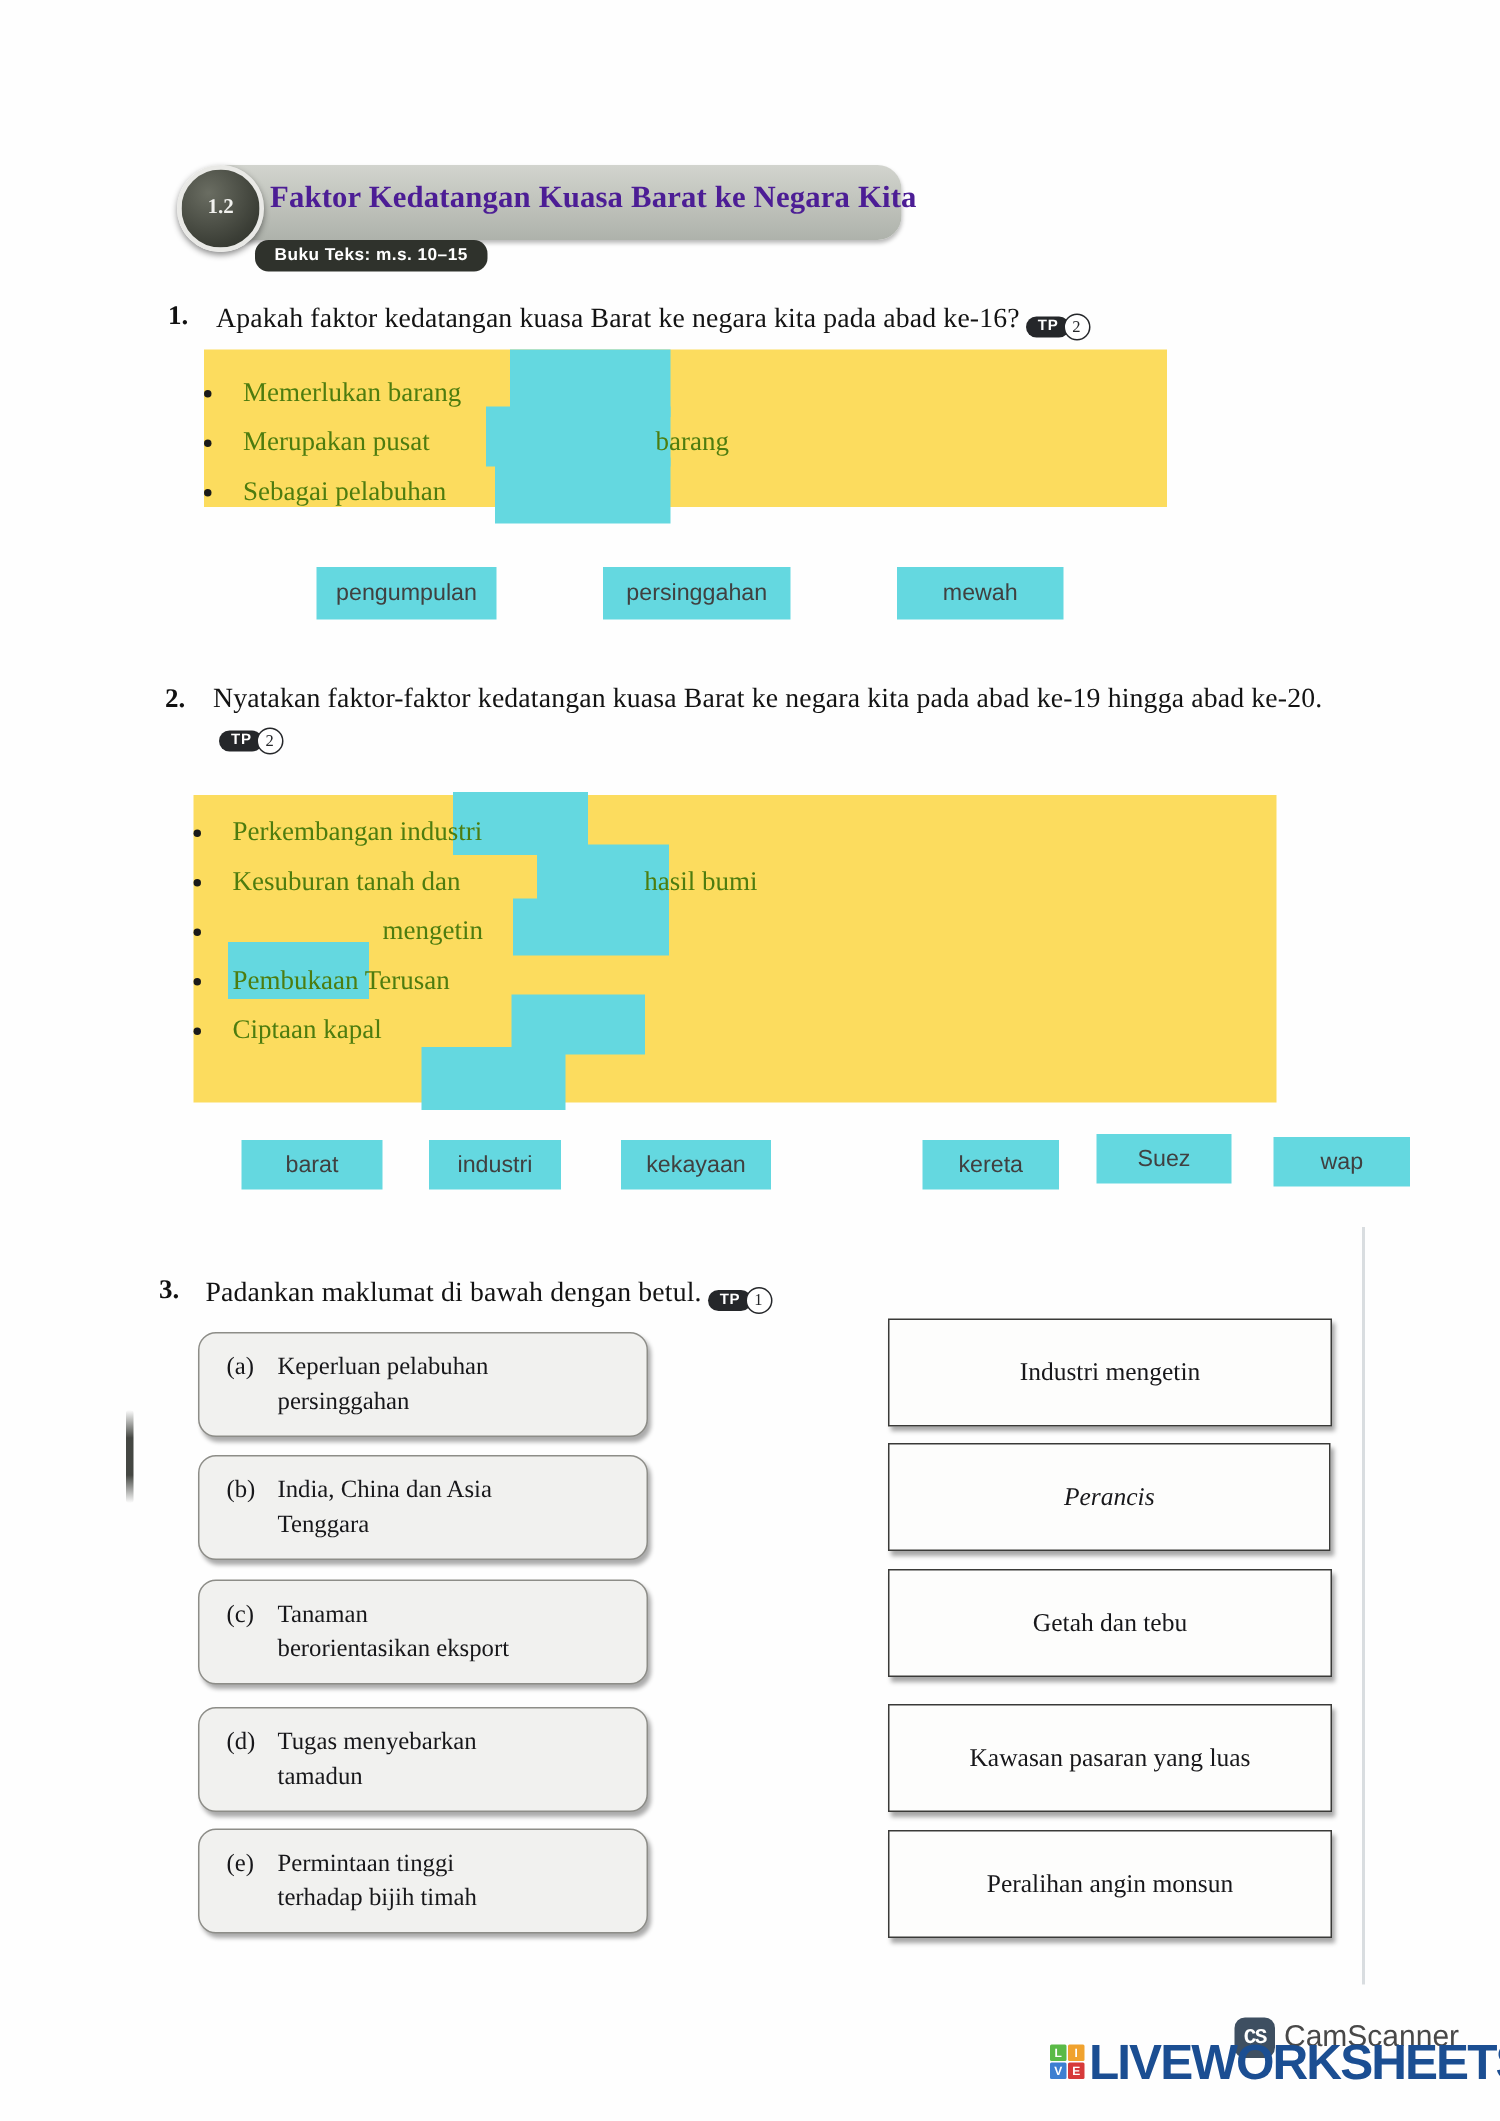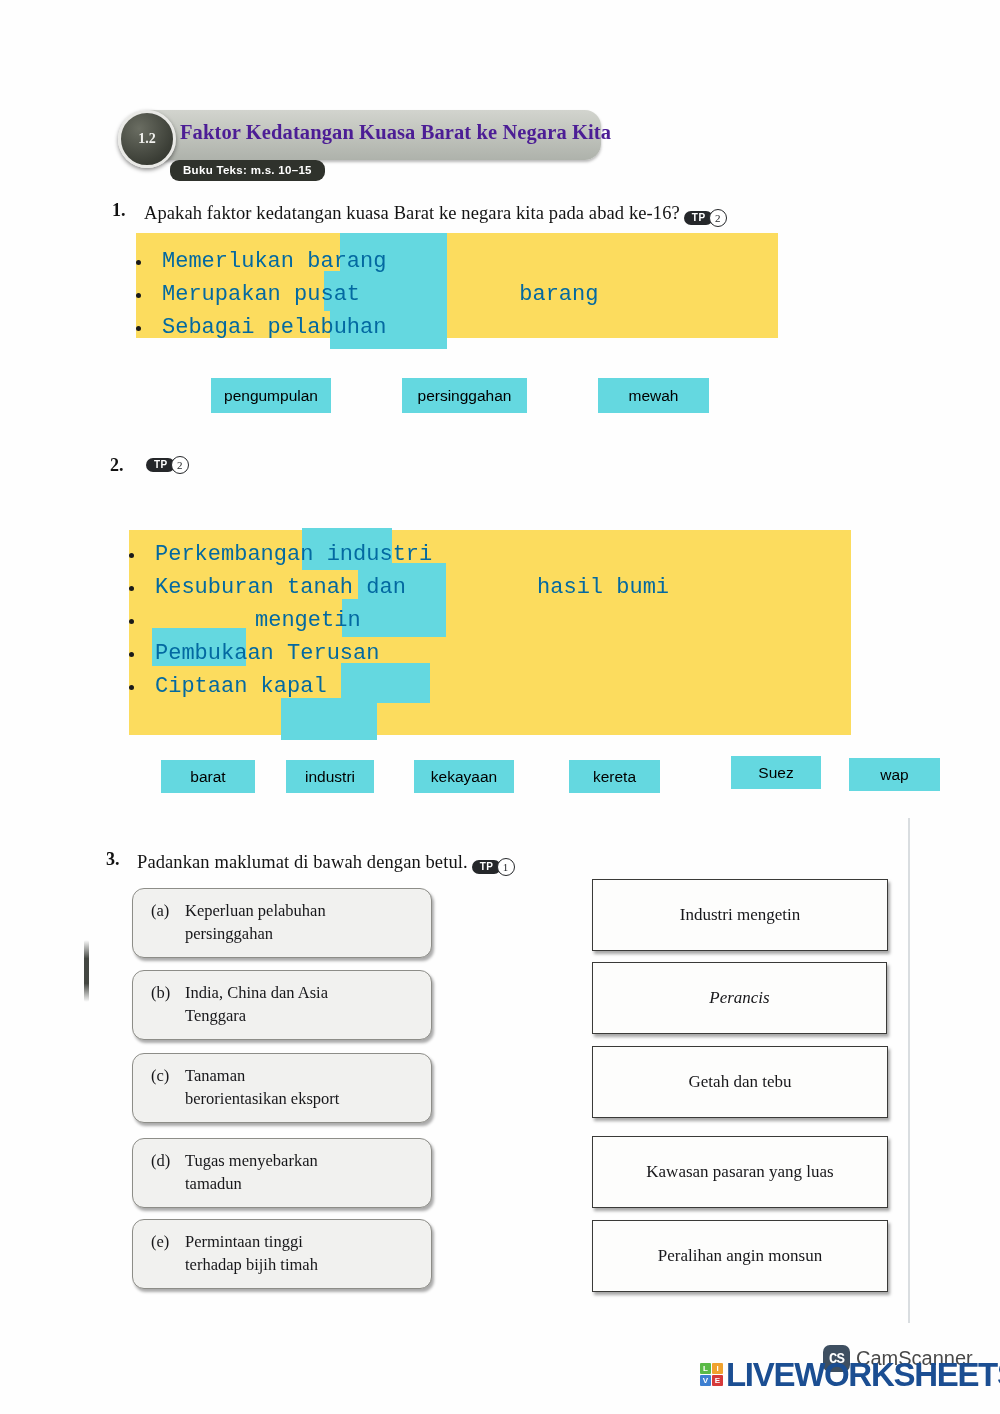--- a/index.html
+++ b/index.html
@@ -176,9 +176,9 @@
   }
   .ybox li {
     position: relative;
-    font-family: Liberation Mono, monospace;
-    font-size: 22px;
-    color: #0369a1;
+    font-family: Liberation Serif, serif;
+    font-size: 18px;
+    color: #4d7c0f;
     white-space: nowrap;
   }
   .ybox li .dot {

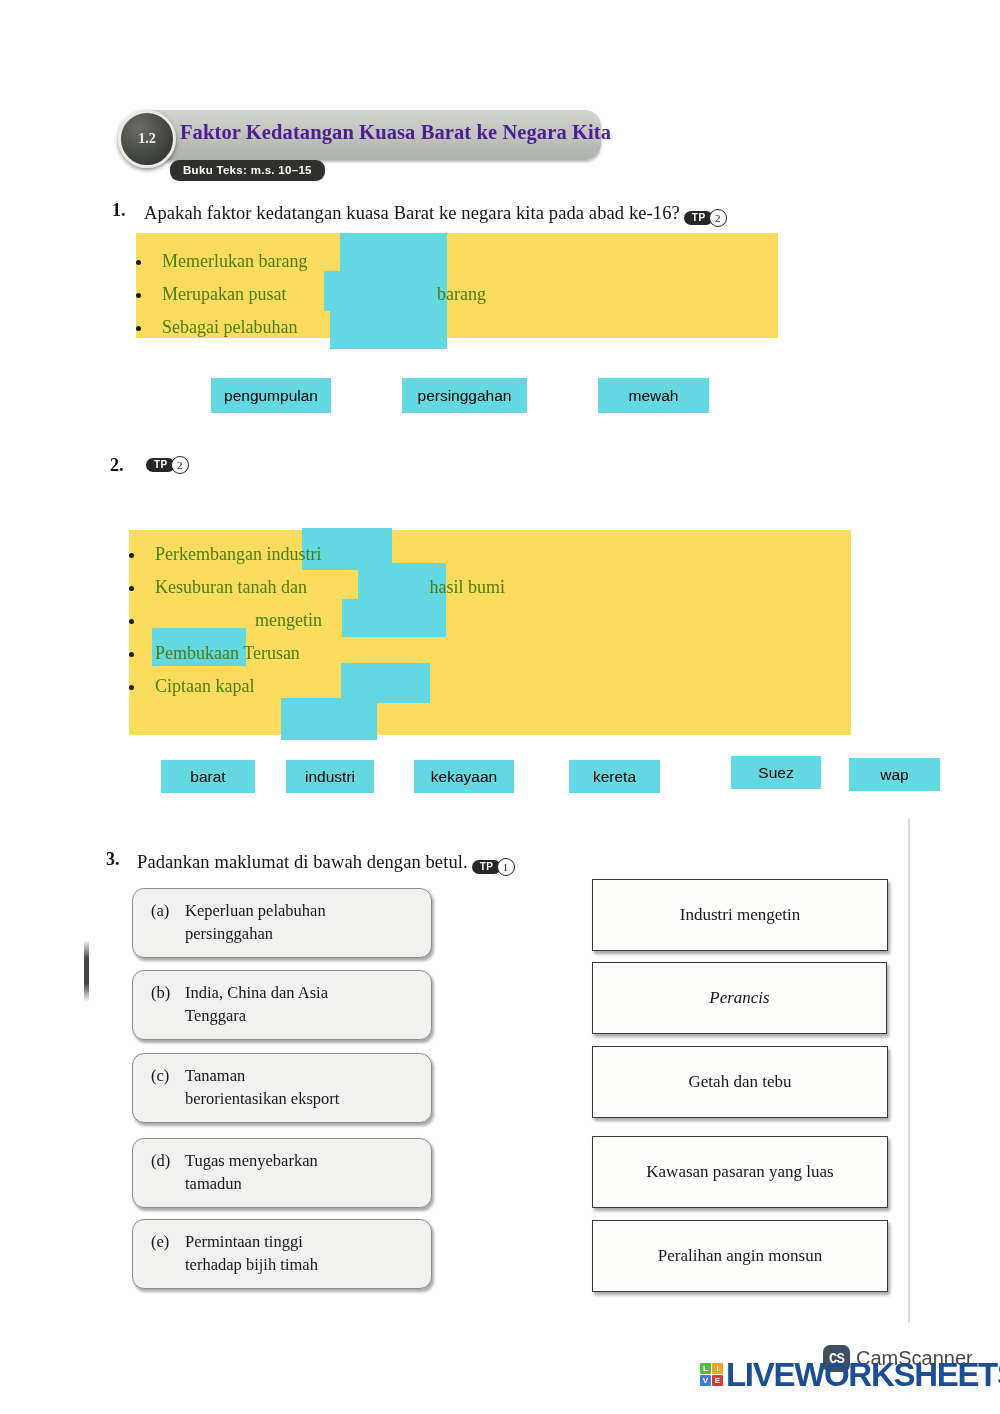--- a/index.html
+++ b/index.html
@@ -206,7 +206,7 @@
   .chip {
     position: absolute;
     background: #64D8E0;
-    color: #000000;
+    color: #404040;
     font-family: "Liberation Sans", sans-serif;
     font-size: 15.5px;
     display: flex;

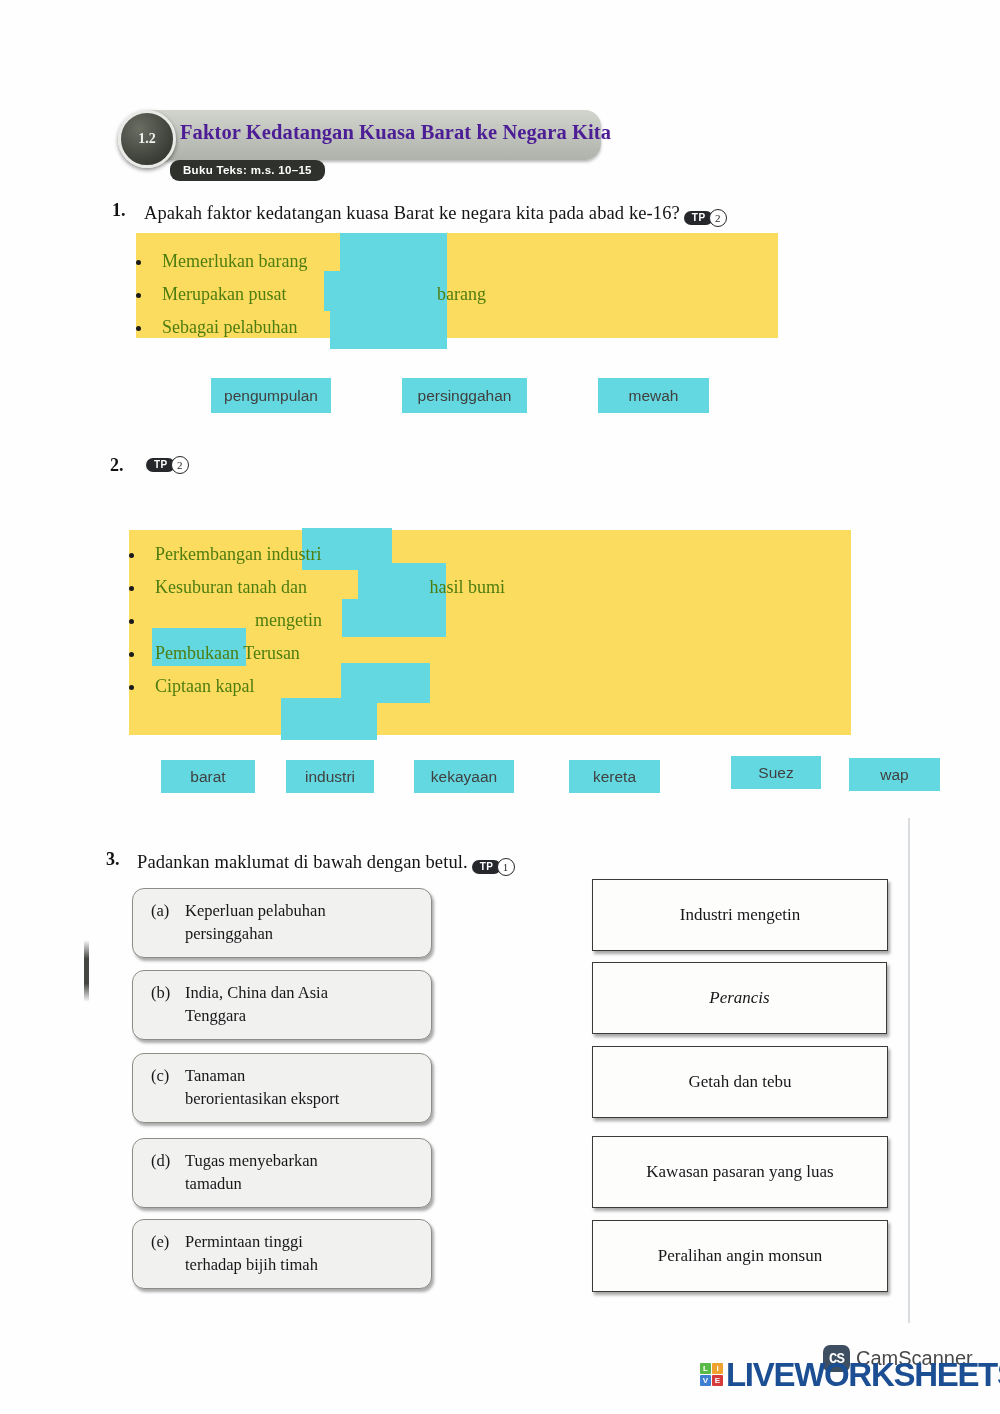--- a/index.html
+++ b/index.html
@@ -375,7 +375,7 @@
 
   <div class="q-num" style="left:110px; top:455px;">2.</div>
   <div class="q" style="left:142px; top:452px; width:775px;">
-    <span class="tp-badge">
+    <span class="q-text justify" style="display:inline;">Nyatakan faktor-faktor kedatangan kuasa Barat ke negara kita pada abad ke-19 hingga abad ke-20.</span><span class="tp-badge">
         <span class="tp-pill">TP</span>
         <span class="tp-circle">2</span>
       </span>

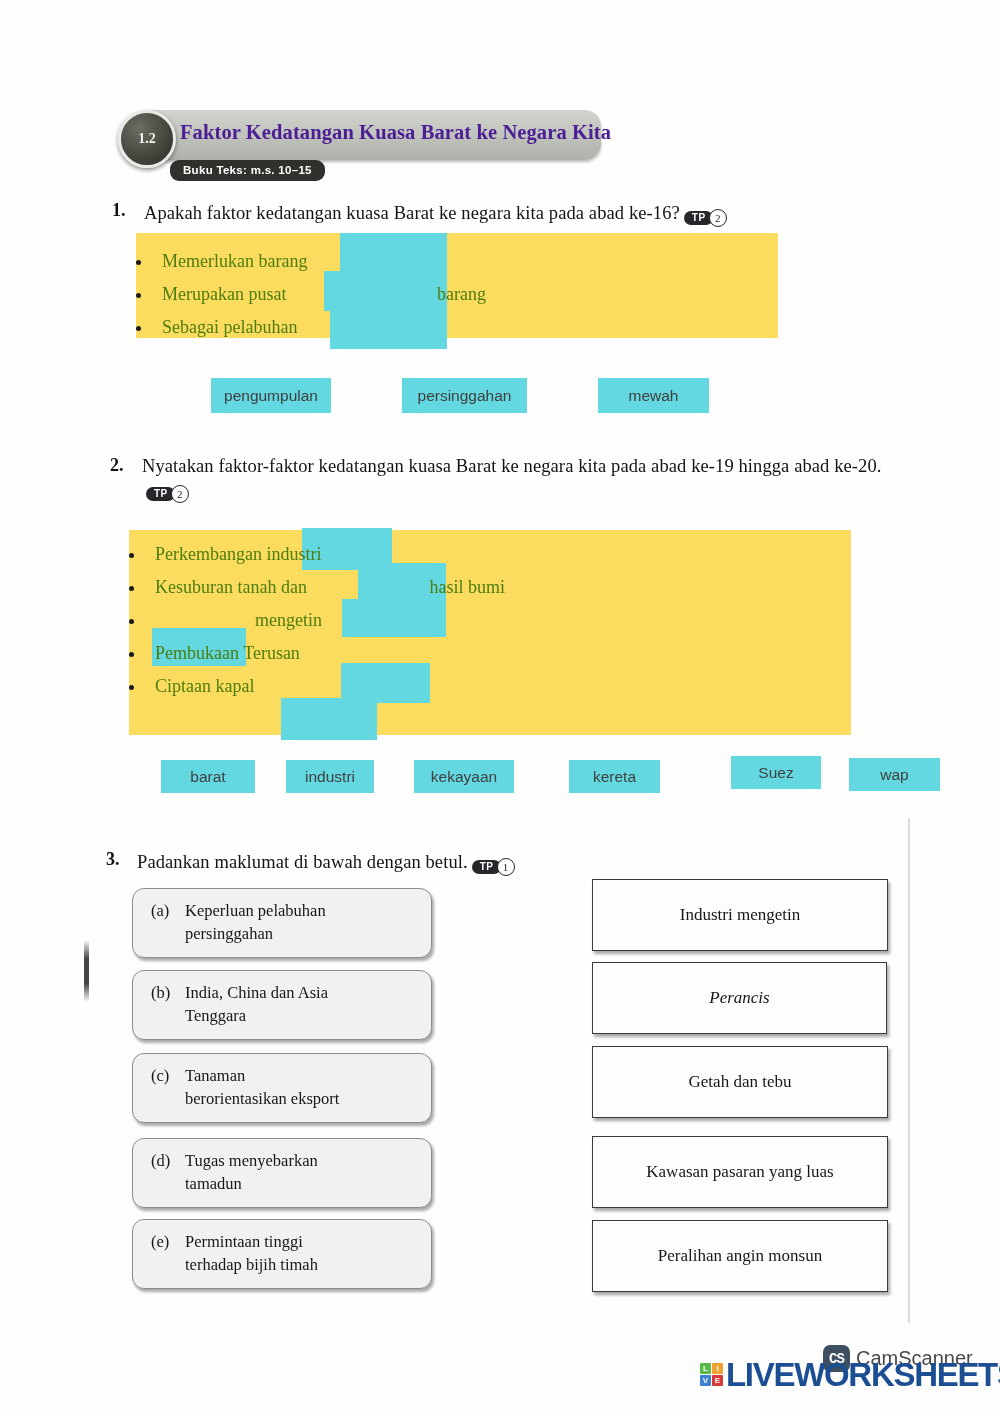--- a/index.html
+++ b/index.html
@@ -417,7 +417,7 @@
   <div class="chip" style="left:161px; top:760px; width:94px; height:33px;">barat</div>
   <div class="chip" style="left:286px; top:760px; width:88px; height:33px;">industri</div>
   <div class="chip" style="left:414px; top:760px; width:100px; height:33px;">kekayaan</div>
-  <div class="chip" style="left:569px; top:760px; width:91px; height:33px;">kereta</div>
+  <div class="chip" style="left:615px; top:760px; width:91px; height:33px;">kereta</div>
   <div class="chip" style="left:731px; top:756px; width:90px; height:33px;">Suez</div>
   <div class="chip" style="left:849px; top:758px; width:91px; height:33px;">wap</div>
 

